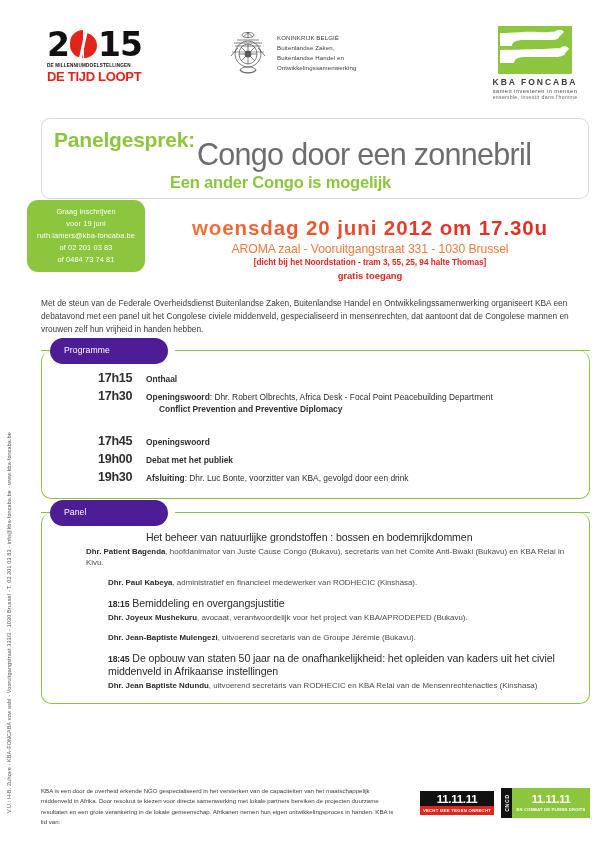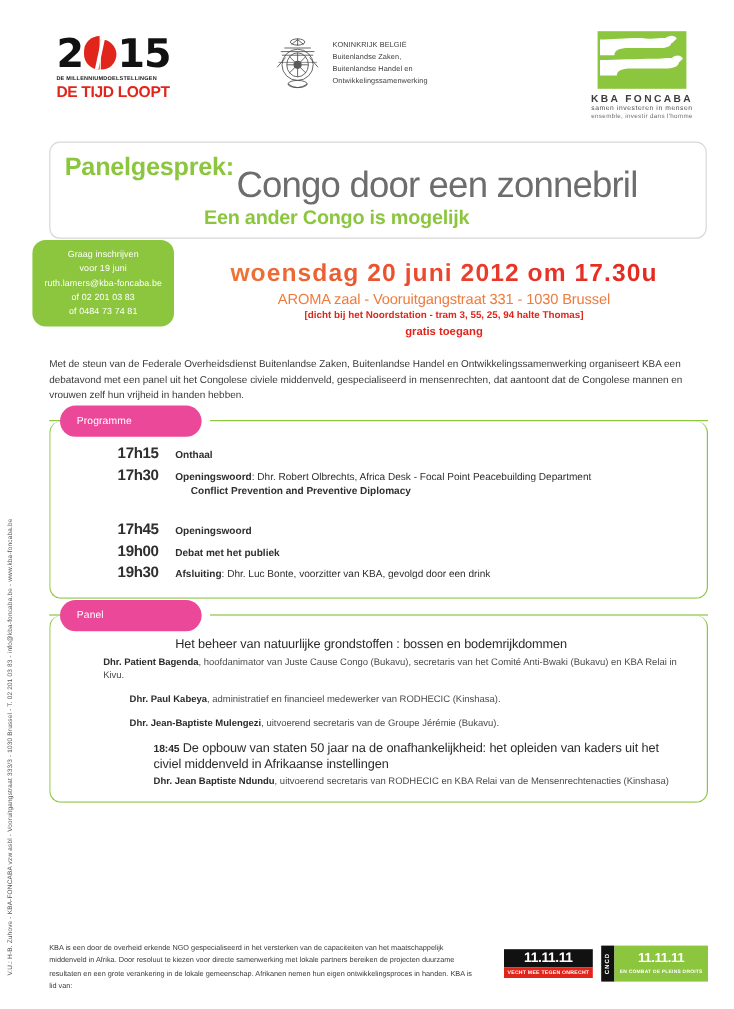--- a/index.html
+++ b/index.html
@@ -100,7 +100,7 @@
   .sec-top .rest { flex: 1; height: 1.4px; background: #8cc63e; }
   .sec-pill {
     position: absolute; left: 8px; top: -13px; width: 118px; height: 26px;
-    background: #ec4899; border-radius: 13px; color: #fff;
+    background: #4c1d95; border-radius: 13px; color: #fff;
     font-size: 8.6px; padding: 7px 0 0 14px; letter-spacing: .1px;
   }
   .sec-body { padding: 20px 14px 11px 56px; }

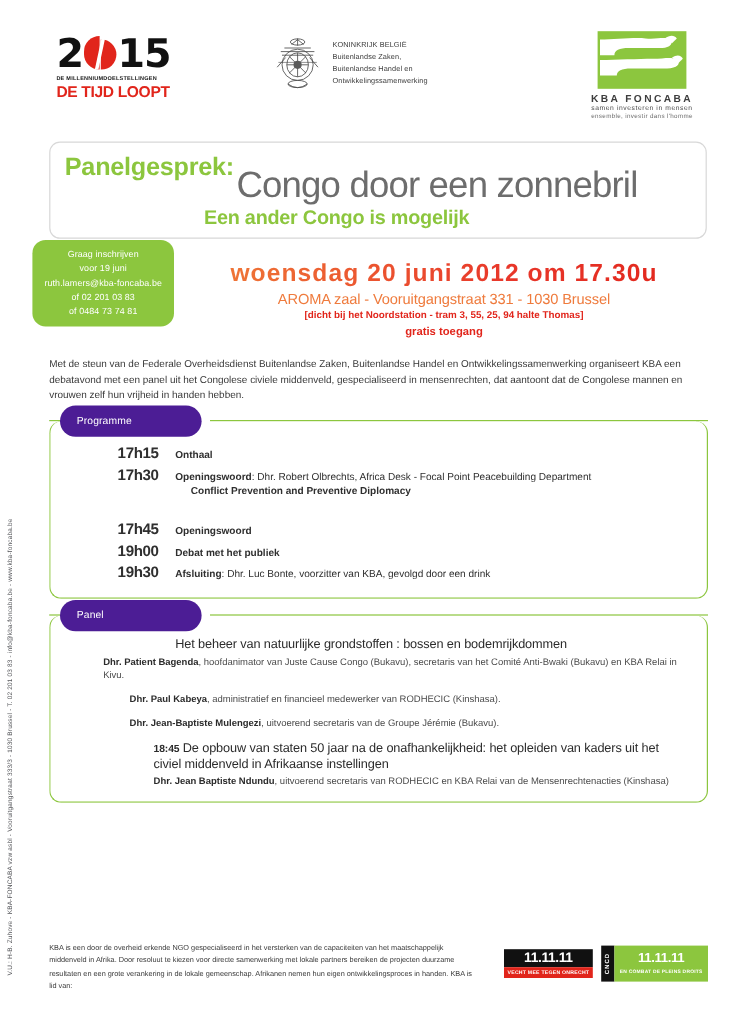--- a/index.html
+++ b/index.html
@@ -280,6 +280,10 @@
             <div class="pan-desc"><b>Dhr. Paul Kabeya</b>, administratief en financieel medewerker van RODHECIC (Kinshasa).</div>
           </div>
           <div class="pan-item">
+            <div class="pan-title"><span class="tm">18:15</span> Bemiddeling en overgangsjustitie</div>
+            <div class="pan-desc"><b>Dhr. Joyeux Mushekuru</b>, avocaat, verantwoordelijk voor het project van KBA/APRODEPED (Bukavu).</div>
+          </div>
+          <div class="pan-item">
             <div class="pan-desc"><b>Dhr. Jean-Baptiste Mulengezi</b>, uitvoerend secretaris van de Groupe Jérémie (Bukavu).</div>
           </div>
           <div class="pan-item">

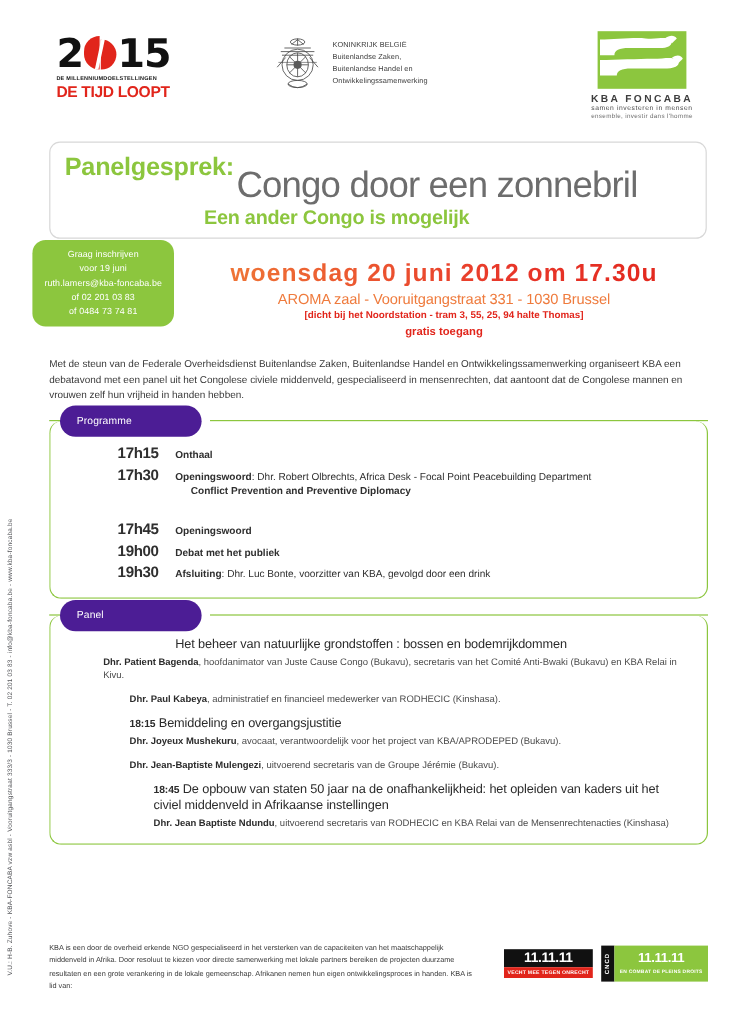--- a/index.html
+++ b/index.html
@@ -118,7 +118,7 @@
 
   
   .pan-item { margin-bottom: 9px; }
-  .pan-item:last-child { margin-bottom: 0; margin-left: 20px; }
+  .pan-item:last-child { margin-bottom: 0; }
   .pan-title { font-size: 10.6px; color: #2b2b2b; line-height: 1.24; letter-spacing: -.1px; }
   .pan-title .tm { font-size: 8.6px; font-weight: bold; }
   .pan-desc { font-size: 7.9px; color: #4a4a4a; line-height: 1.42; margin-top: 1.5px; }

